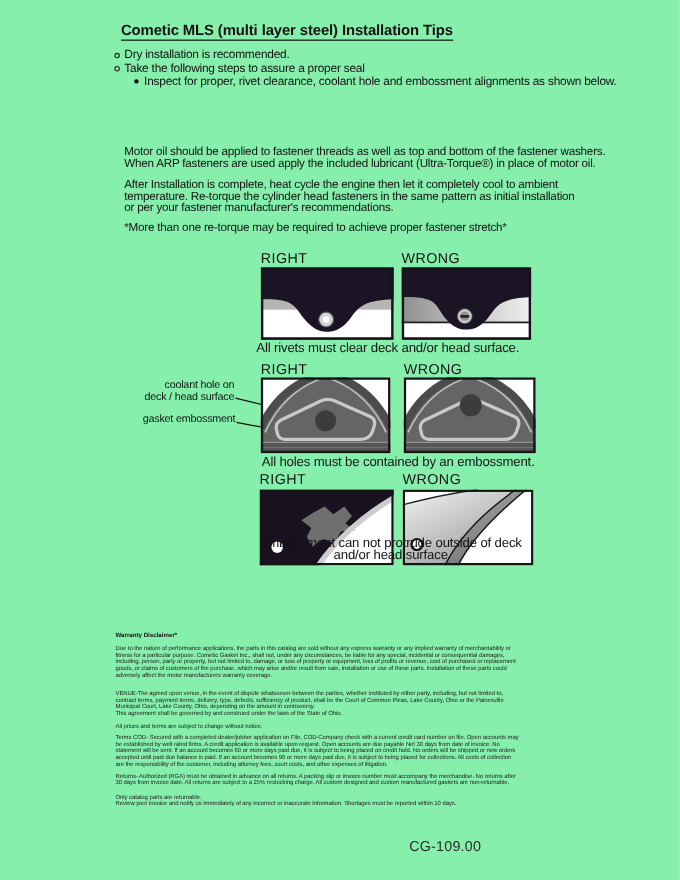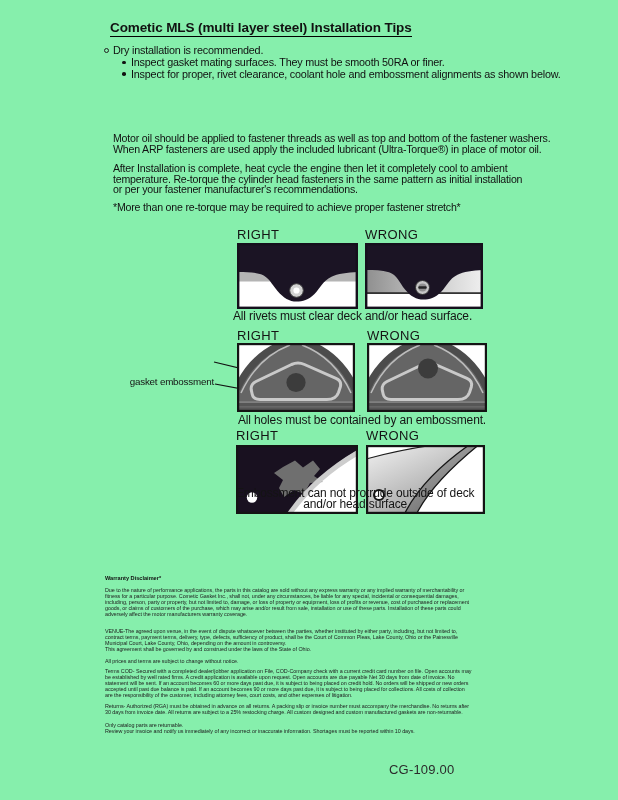--- a/index.html
+++ b/index.html
@@ -63,6 +63,12 @@
           <span class="ring"></span>
         </span>
       <span>Dry installation is recommended.</span>
+    </div>
+    <div class="tip">
+      <span class="mk">
+          <span class="ring"></span>
+        </span>
+      <span>Take the following steps to assure a proper seal</span>
     </div>
     <div class="tip sub">
       <span class="mk">

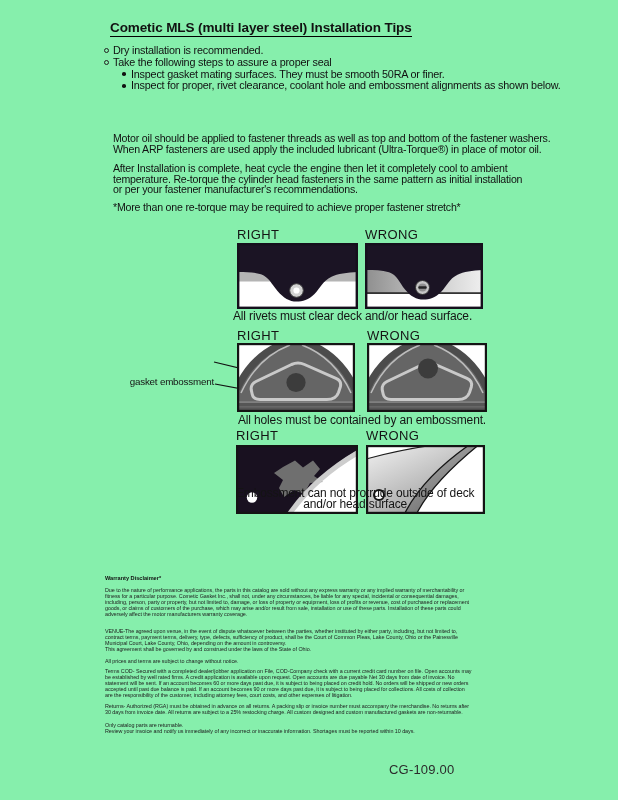--- a/index.html
+++ b/index.html
@@ -69,12 +69,6 @@
           <span class="ring"></span>
         </span>
       <span>Take the following steps to assure a proper seal</span>
-    </div>
-    <div class="tip sub">
-      <span class="mk">
-          <span class="dot"></span>
-        </span>
-      <span>Inspect gasket mating surfaces.  They must be smooth 50RA or finer.</span>
     </div>
     <div class="tip sub">
       <span class="mk">

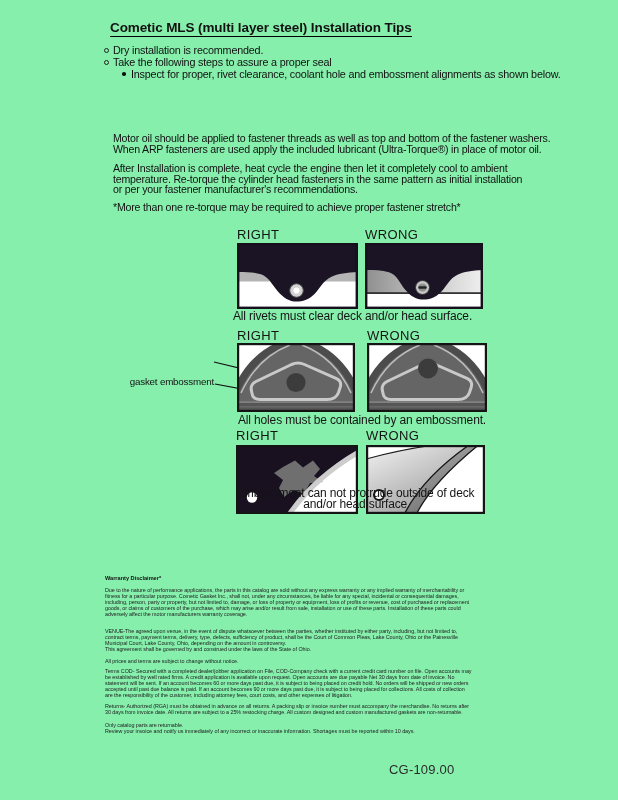--- a/index.html
+++ b/index.html
@@ -124,6 +124,8 @@
   <div class="abs flabel" style="left:237px;top:329px;width:118px;">RIGHT</div>
   <div class="abs flabel" style="left:367px;top:329px;width:120px;">WRONG</div>
 
+  <div class="abs annot a1">coolant hole on
+deck / head surface</div>
   <div class="abs annot a2">gasket embossment</div>
 
   <svg class="abs leaders" width="110" height="45" viewBox="0 0 110 45">

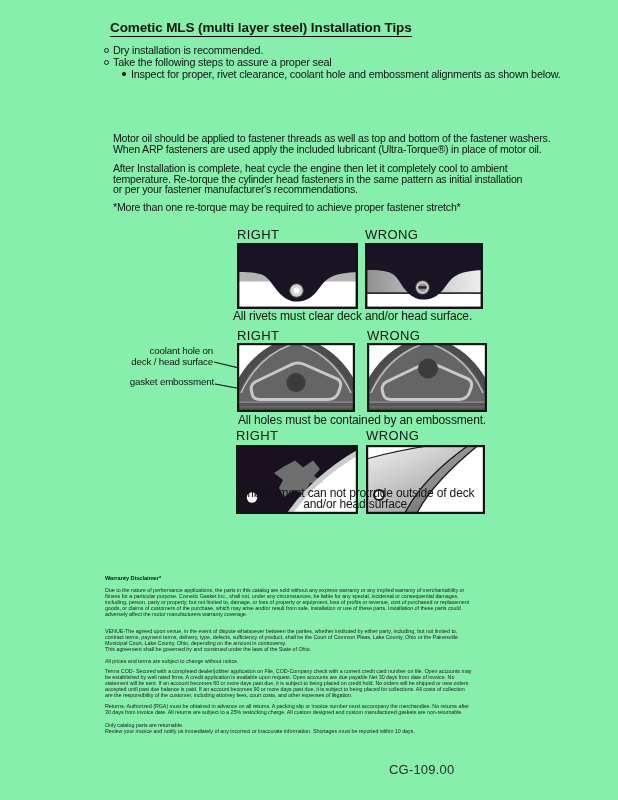--- a/index.html
+++ b/index.html
@@ -46,7 +46,7 @@
   .lp1{top:12px;} .lp2{top:53px;} .lp3{top:71px;} .lp4{top:83px;}
   .lp5{top:93px;} .lp6{top:128px;} .lp7{top:147px;} .lp8{top:153px;}
   
-  .pageno{left:389px;top:762px;font-size:13px;letter-spacing:0.2px;color:#2b2b2b;}
+  .pageno{left:372px;top:762px;font-size:13px;letter-spacing:0.2px;color:#2b2b2b;}
 </style>
 </head>
 <body>

